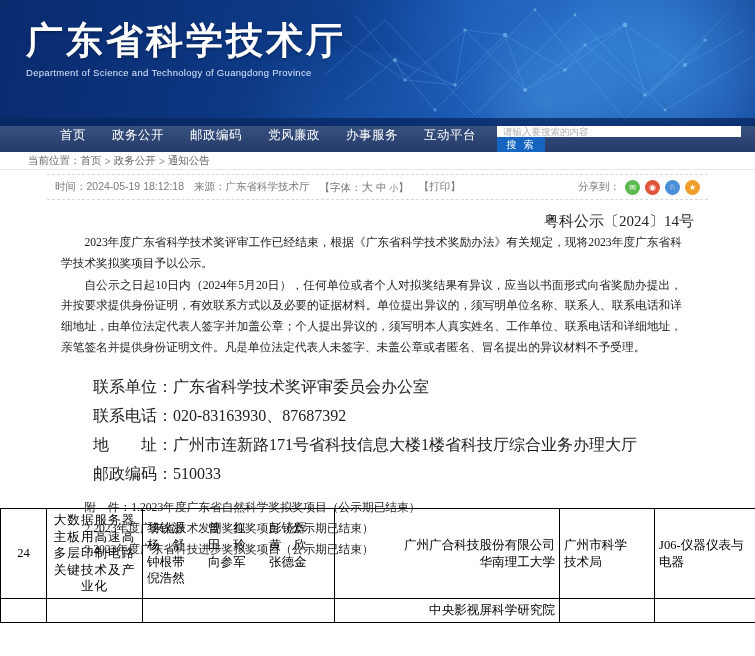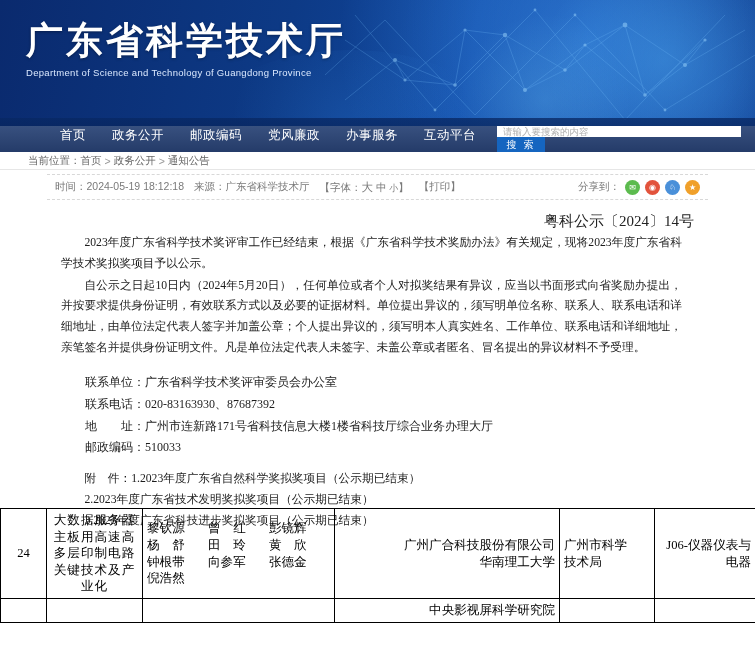--- a/index.html
+++ b/index.html
@@ -198,7 +198,7 @@
   .contact-block { padding: 12px 14px 0 14px; }
   .contact-line {
     font-family: "Liberation Serif", serif;
-    font-size: 12px;
+    font-size: 16px;
     line-height: 1.82;
     color: #1c1c1c;
     text-indent: 2em;

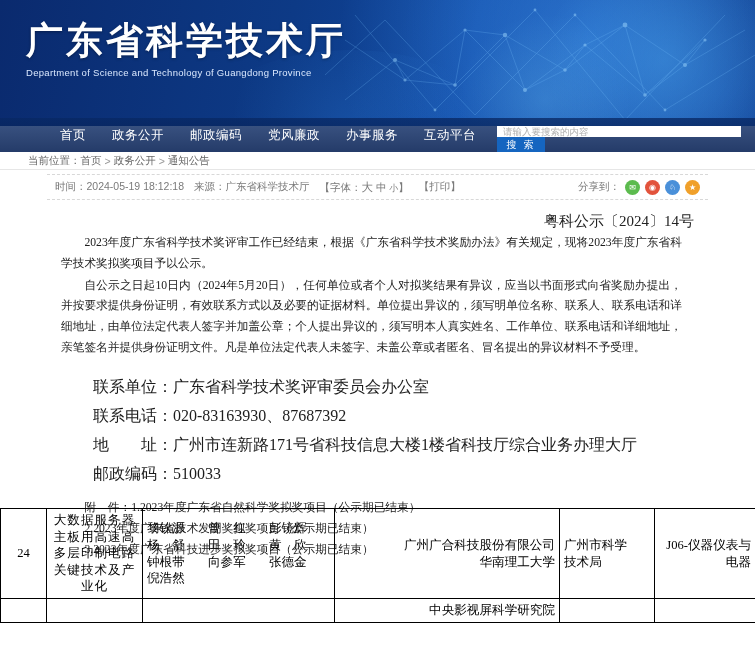--- a/index.html
+++ b/index.html
@@ -238,7 +238,7 @@
   td.c-people { width: 192px; text-align: left; padding-left: 8px; line-height: 1.5; }
   td.c-org { width: 225px; text-align: right; padding-left: 8px; line-height: 1.45; }
   td.c-rec { width: 95px; text-align: left; padding-left: 8px; line-height: 1.45; }
-  td.c-code { width: 101px; text-align: right; padding-left: 6px; }
+  td.c-code { width: 101px; text-align: left; padding-left: 6px; }
   .ppl-row { display: flex; }
   .ppl-col { width: 33.3%; }
   .row2-partial { height: 22px; margin-top: 37px; }

